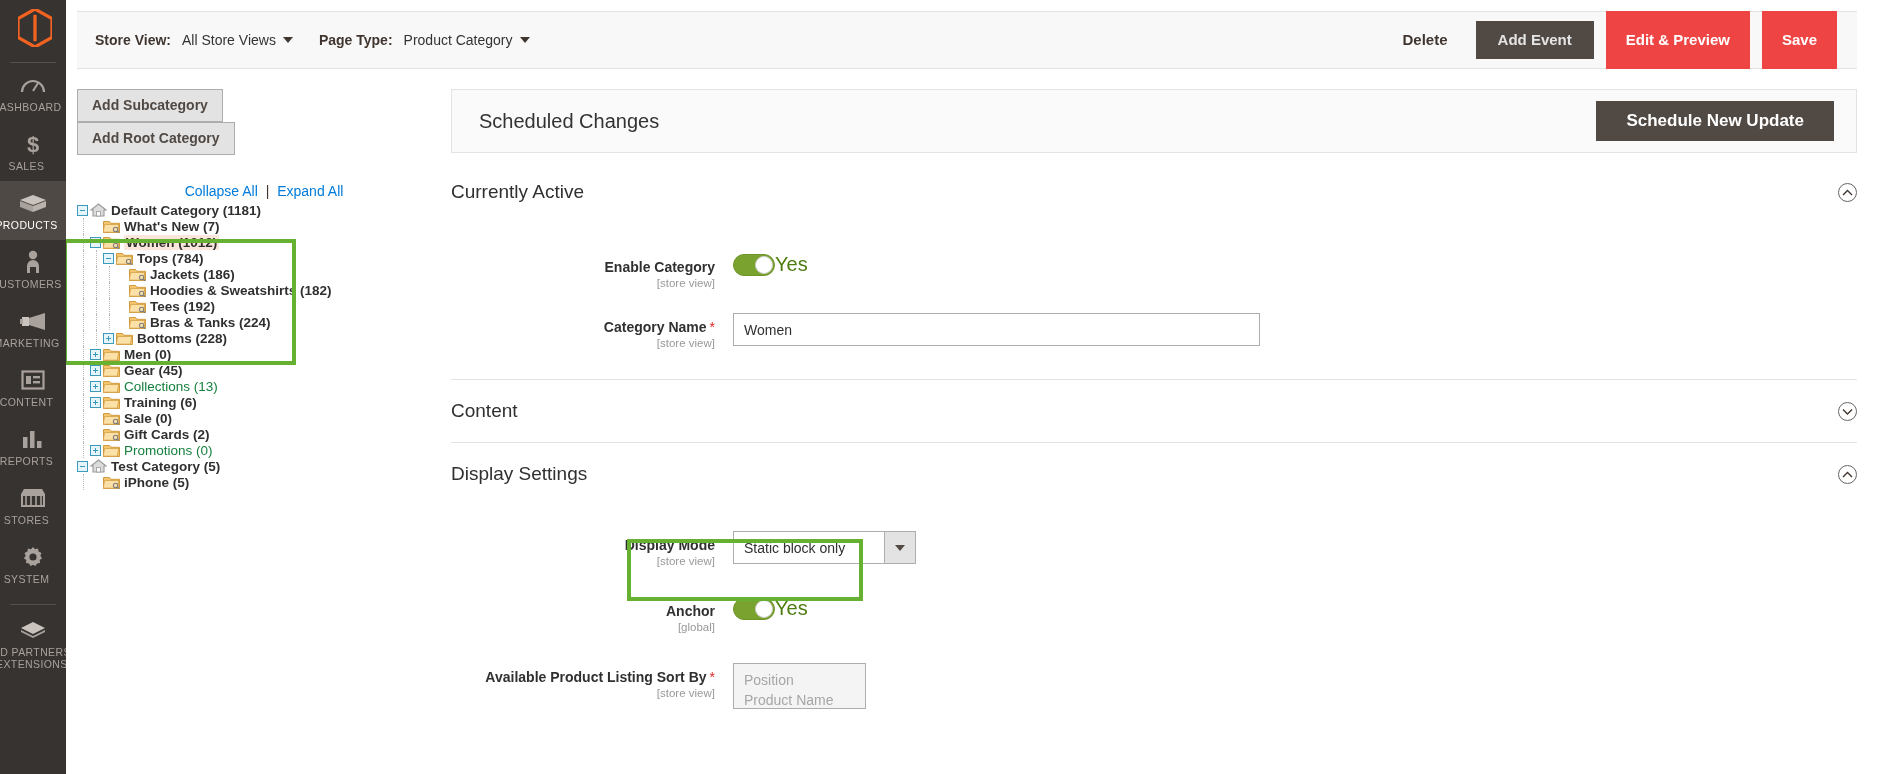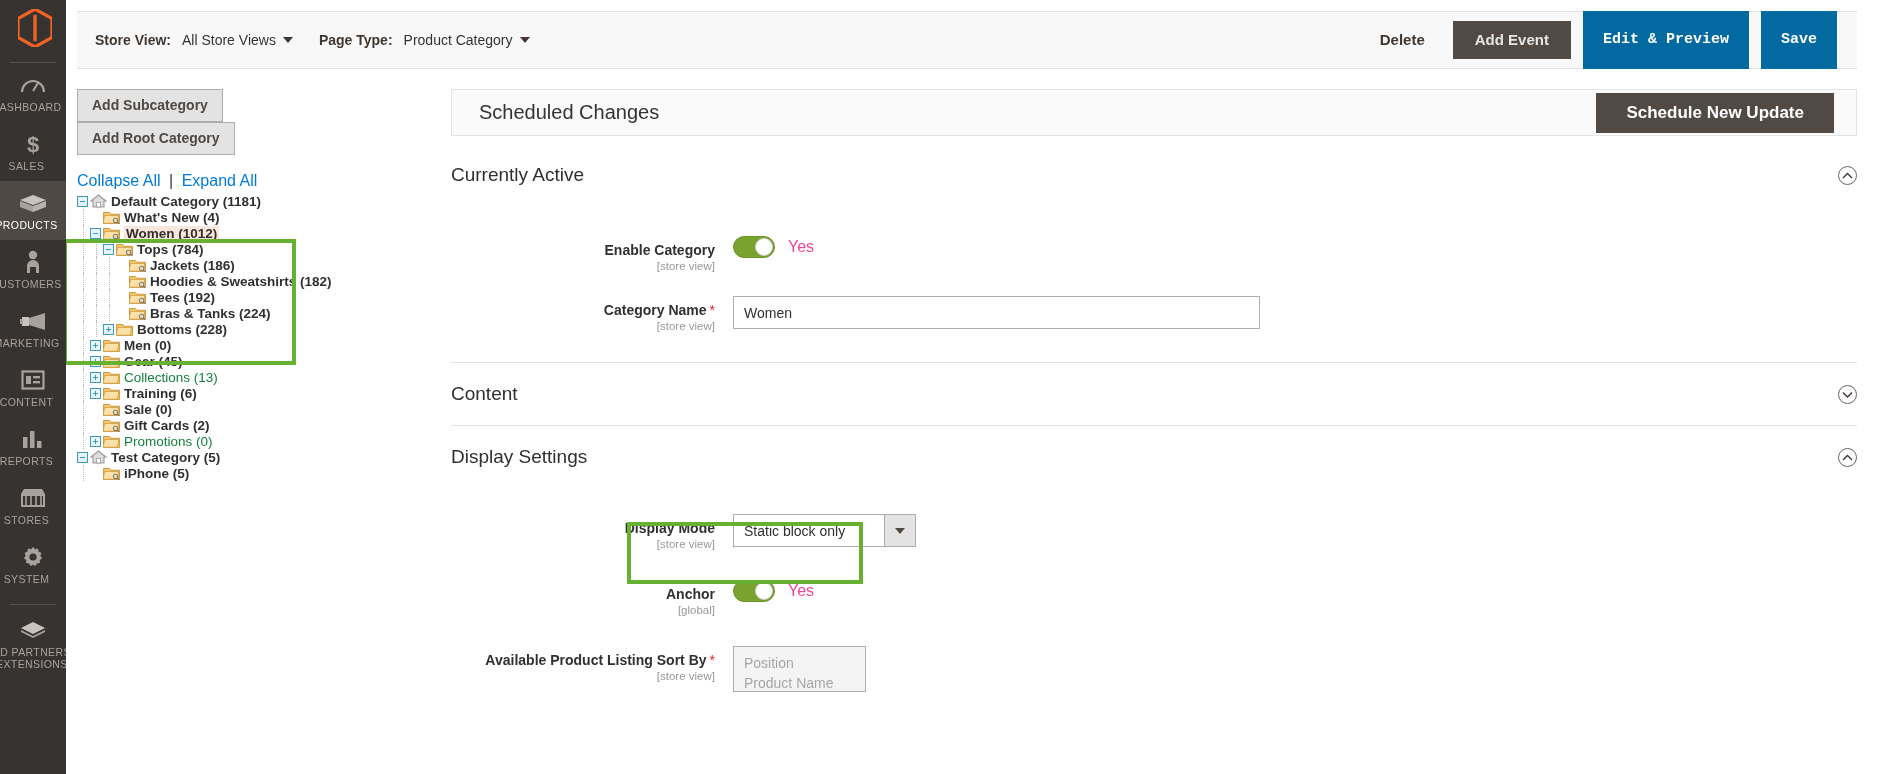--- a/index.html
+++ b/index.html
@@ -67,7 +67,7 @@
   }
   .btn-link { background: transparent; color: #41362f; padding: 10px 14px; }
   .btn-dark  { background: #514943; color: #e5e5e5; margin-left: 14px; padding: 11px 22px; }
-  .btn-prim  { background: #0369a1; color: #ffffff; margin-left: 12px; padding: 21px 20px; font-family: Liberation Mono, monospace; }
+  .btn-prim  { background: #ef4444; color: #ffffff; margin-left: 12px; padding: 21px 20px; }
 
   
   .cols { display: flex; margin-top: 20px; }

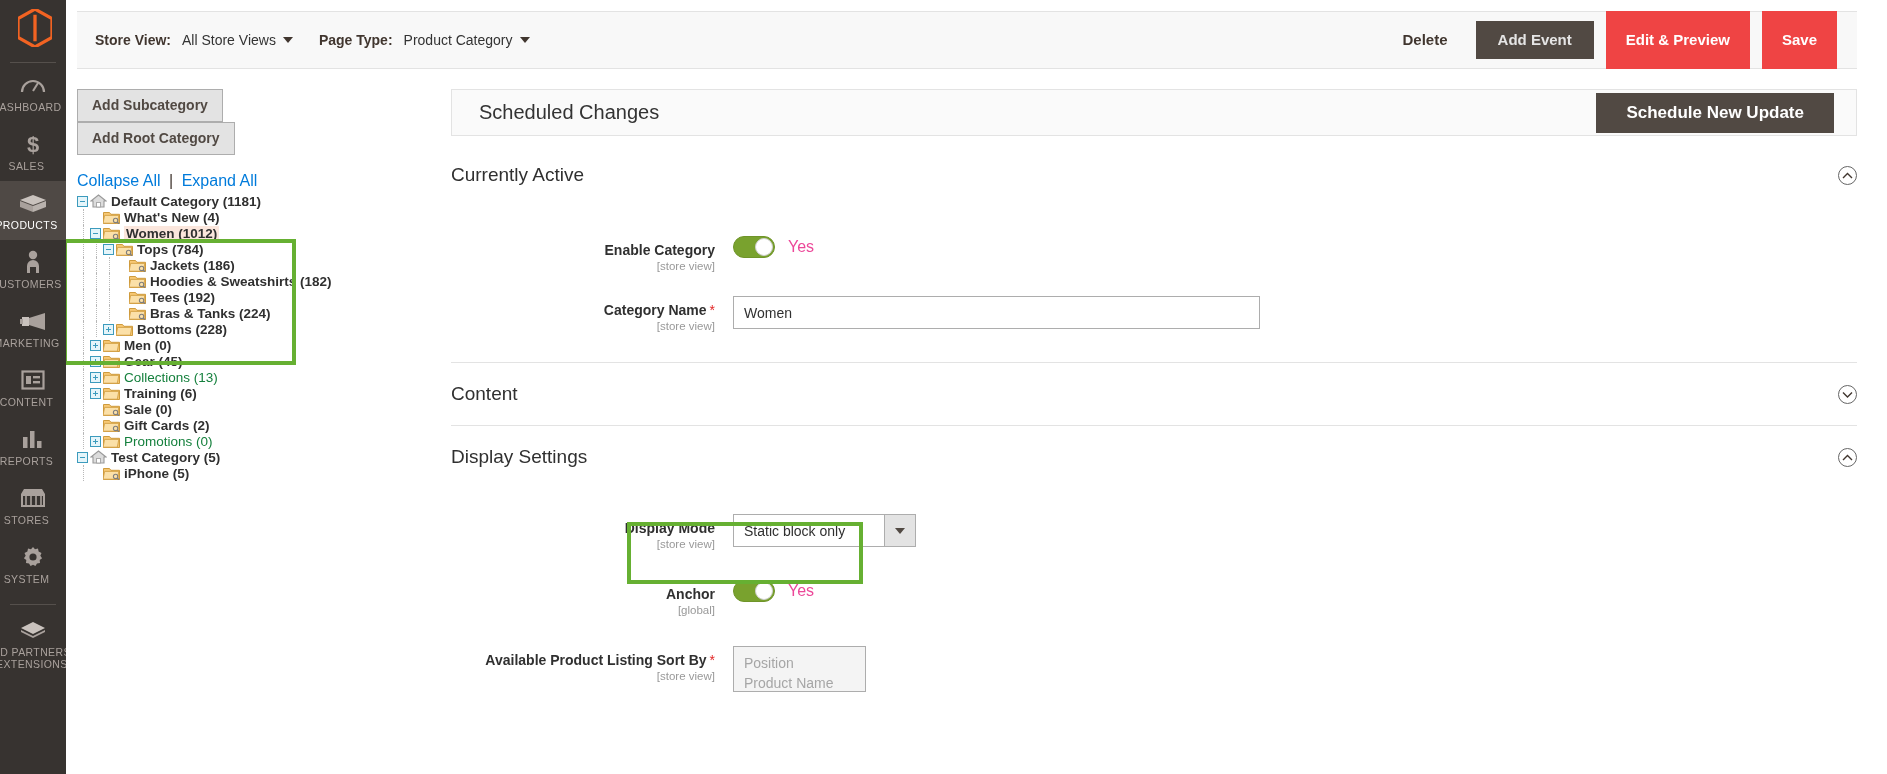--- a/index.html
+++ b/index.html
@@ -126,7 +126,7 @@
   .sched {
     border: 1px solid #e3e3e3;
     background: #fafafa;
-    height: 47px;
+    height: 64px;
     display: flex; align-items: center;
     padding: 0 22px 0 27px;
   }

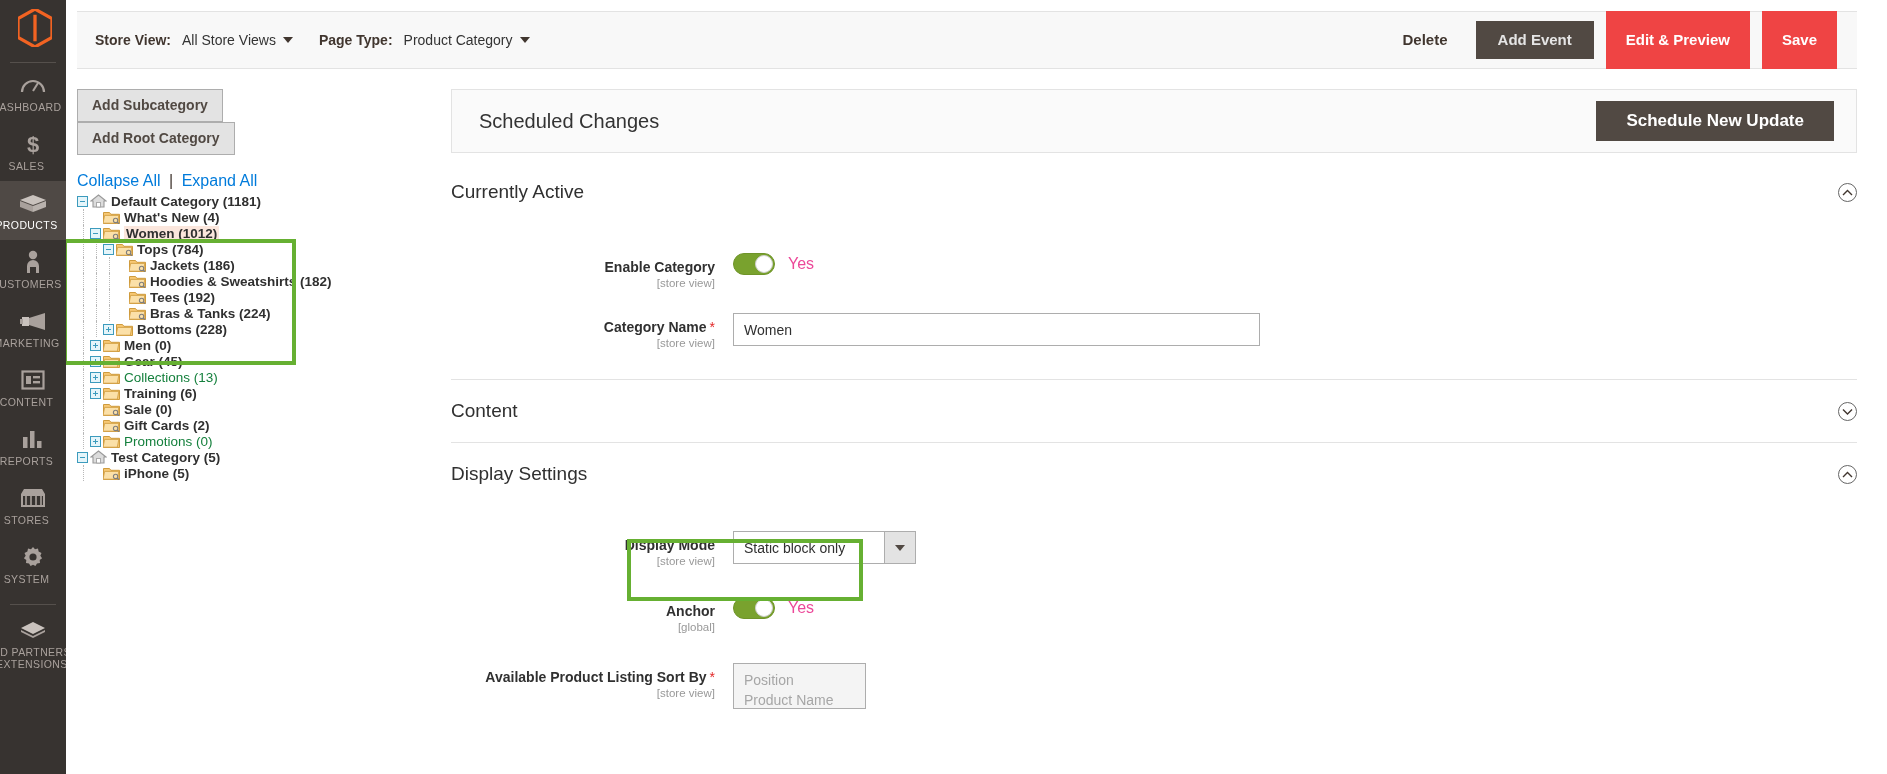--- a/index.html
+++ b/index.html
@@ -86,7 +86,7 @@
     line-height: 17px;
   }
 
-  .tree-links { margin-top: 17px; font-size: 16px; }
+  .tree-links { margin-top: 28px; font-size: 14px; text-align: center; }
   .tree-links a { color: #007bdb; text-decoration: none; cursor: pointer; }
   .tree-links .sep { color: #41362f; margin: 0 4px; }
 

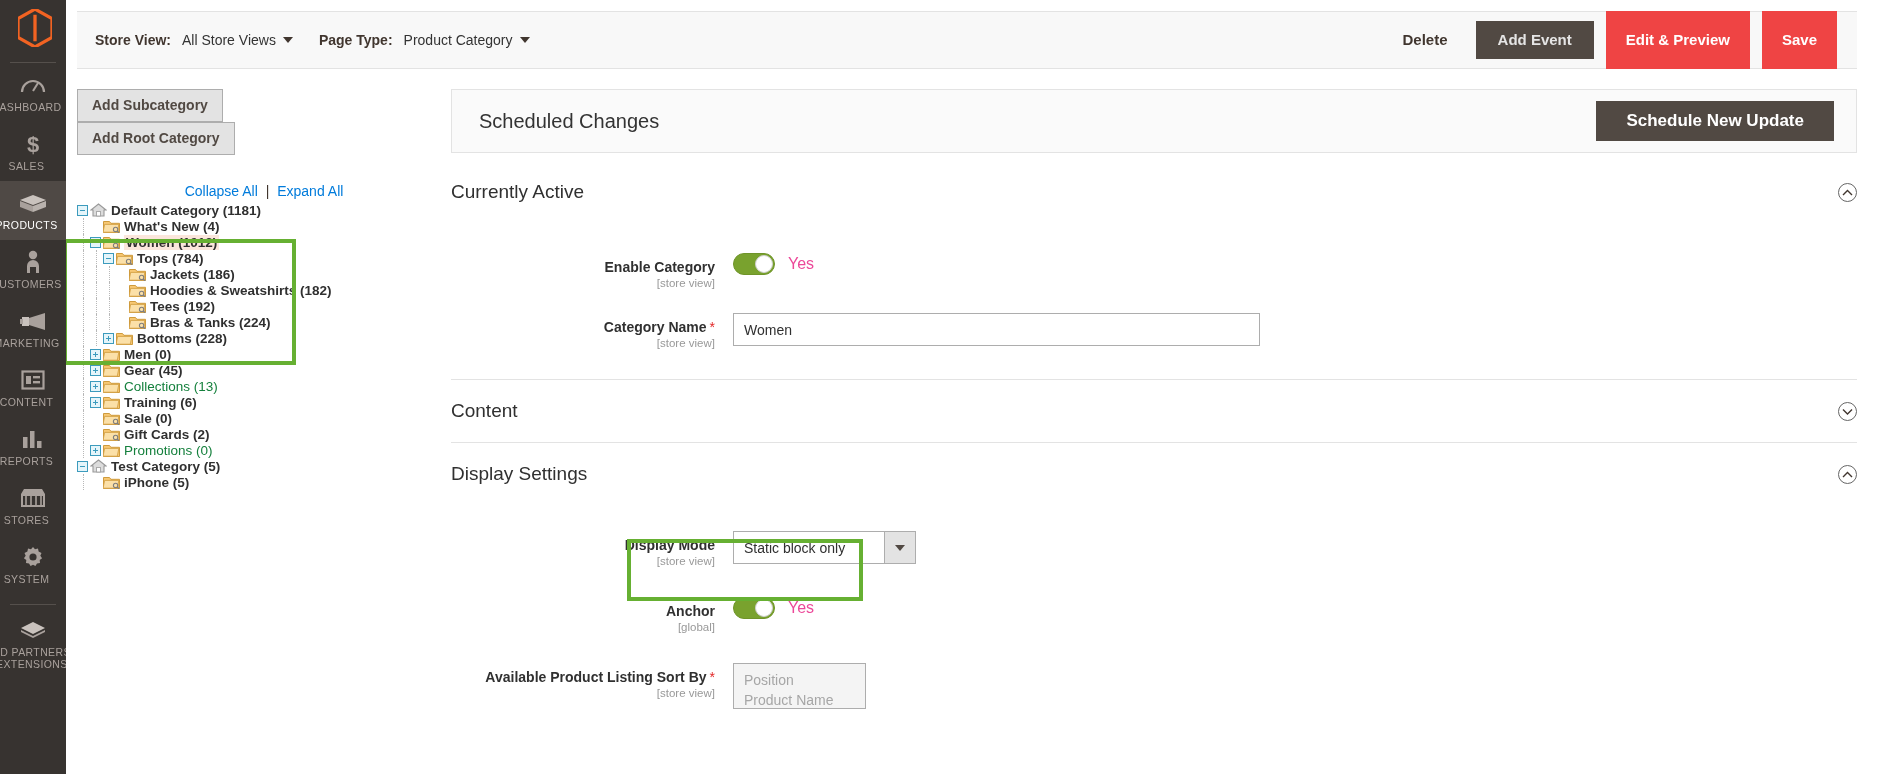--- a/index.html
+++ b/index.html
@@ -376,7 +376,7 @@
                   <circle cx="12.6" cy="10.4" r="2.2" fill="none" stroke="#7f7f7f" stroke-width="1.1"></circle>
                   <path d="M14.2 12 L16.2 13.8" stroke="#7f7f7f" stroke-width="1.3"></path>
                 </svg></span>
-              <span class="t-label">What's New (4)</span>
+              <span class="t-label">What's New (7)</span>
             </div>
             <div class="tnode" style="padding-left: 13px;">
               <span class="t-guide" style="left: 6px;"></span>

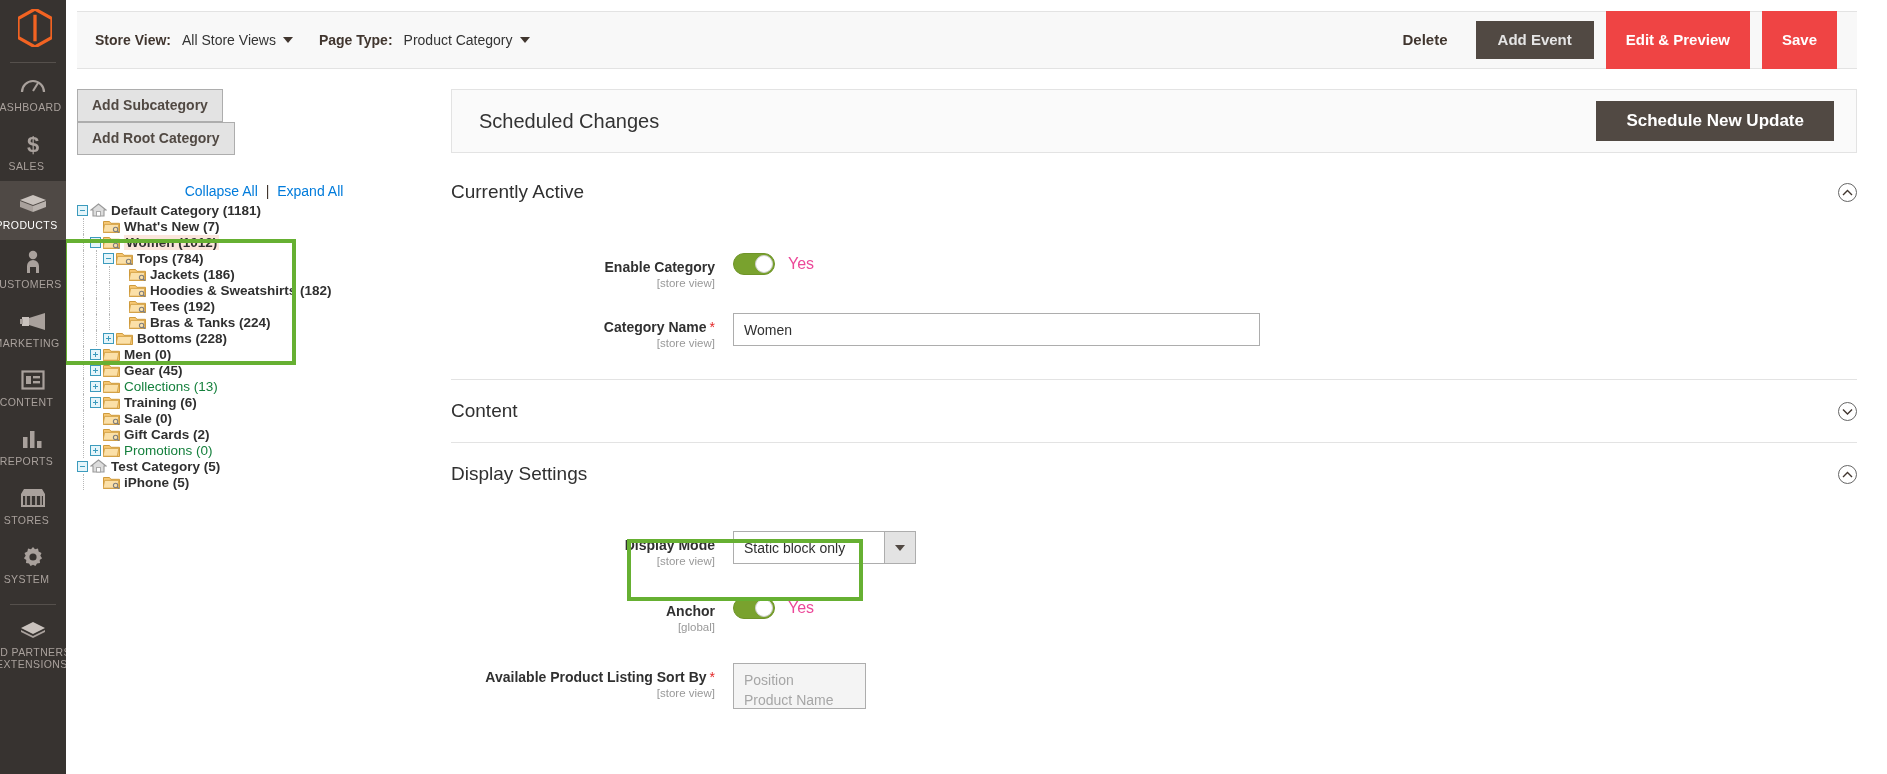--- a/index.html
+++ b/index.html
@@ -170,7 +170,7 @@
     width: 18px; height: 18px; border-radius: 50%;
     background: #ffffff; border: 1px solid #cfcfcf;
   }
-  .toggle-text { font-size: 16px; color: #ec4899; margin-left: 13px; }
+  .toggle-text { font-size: 20px; color: #4d7c0f; }
 
   .txt-input {
     width: 527px; height: 33px;

